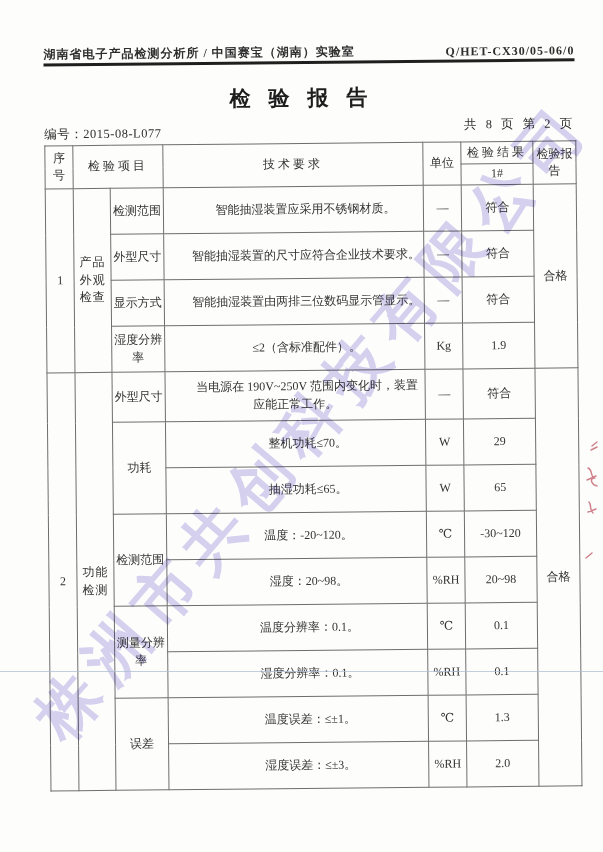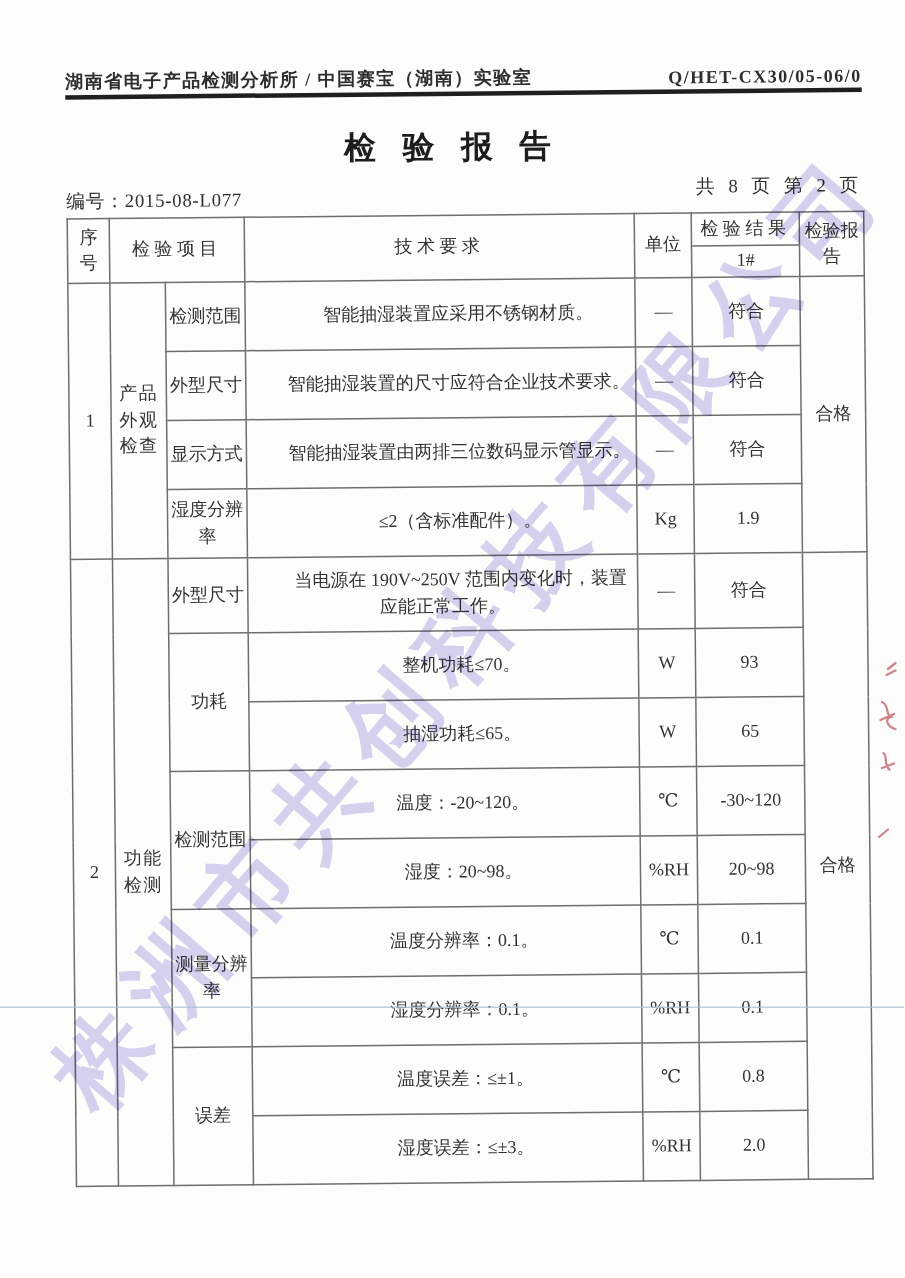--- a/index.html
+++ b/index.html
@@ -113,7 +113,7 @@
       <td rowspan="2">功耗</td>
       <td class="req">整机功耗≤70。</td>
       <td>W</td>
-      <td>93</td>
+      <td>29</td>
     </tr>
     <tr class="r46">
       <td class="req">抽湿功耗≤65。</td>

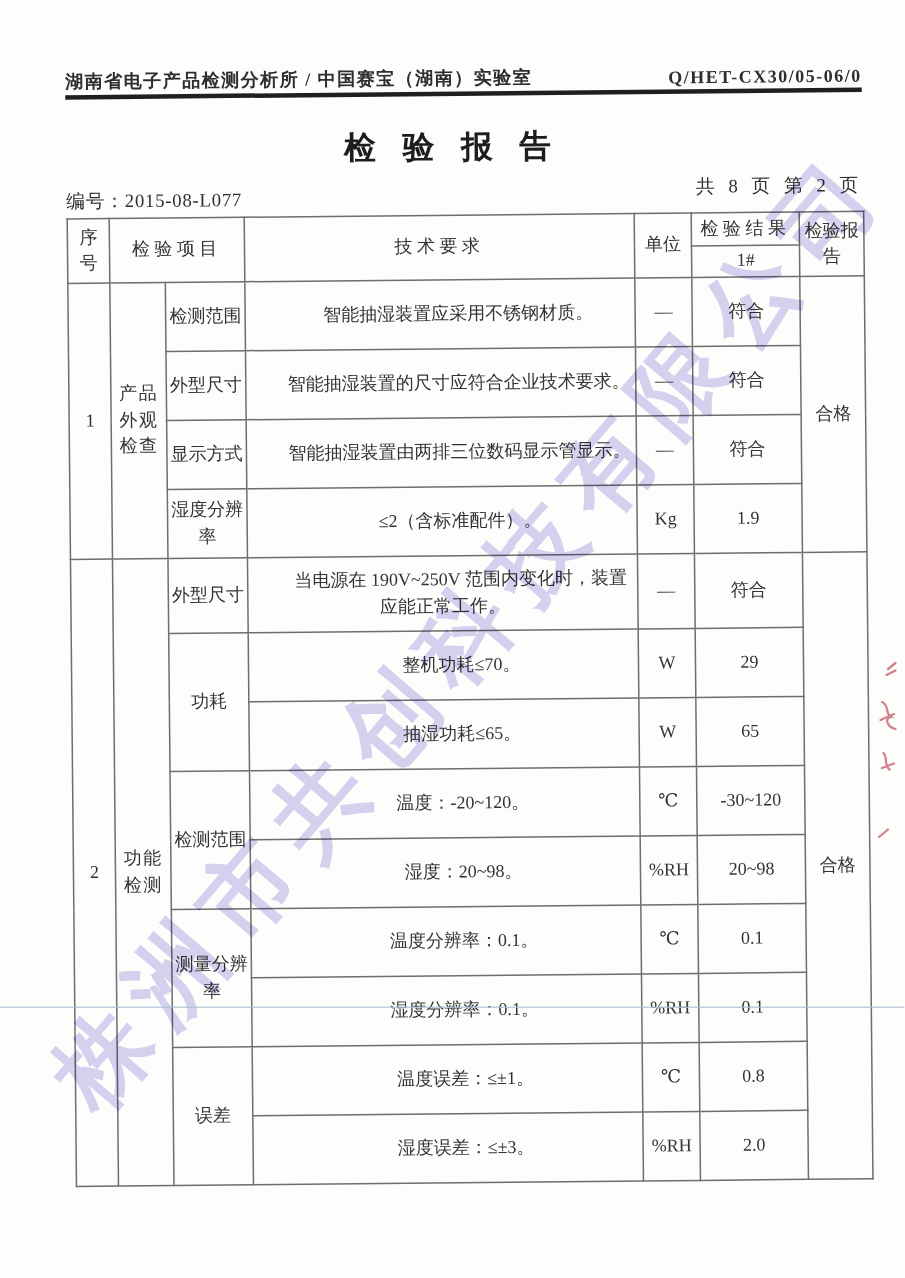--- a/index.html
+++ b/index.html
@@ -146,7 +146,7 @@
       <td rowspan="2">误差</td>
       <td class="req">温度误差：≤±1。</td>
       <td>℃</td>
-      <td>0.8</td>
+      <td>1.3</td>
     </tr>
     <tr class="r46">
       <td class="req">湿度误差：≤±3。</td>

